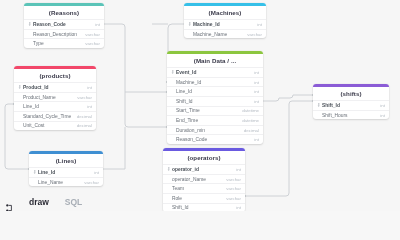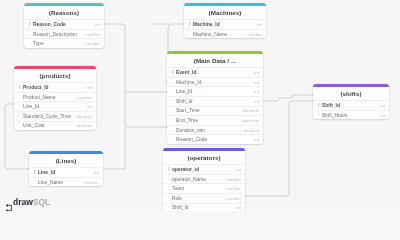--- a/index.html
+++ b/index.html
@@ -71,7 +71,7 @@
     left: 6px; bottom: 5px;
     display: flex;
     align-items: center;
-    gap: 0;
+    gap: 16px;
     margin-top: 20px;
   }
   .logo-mark {

